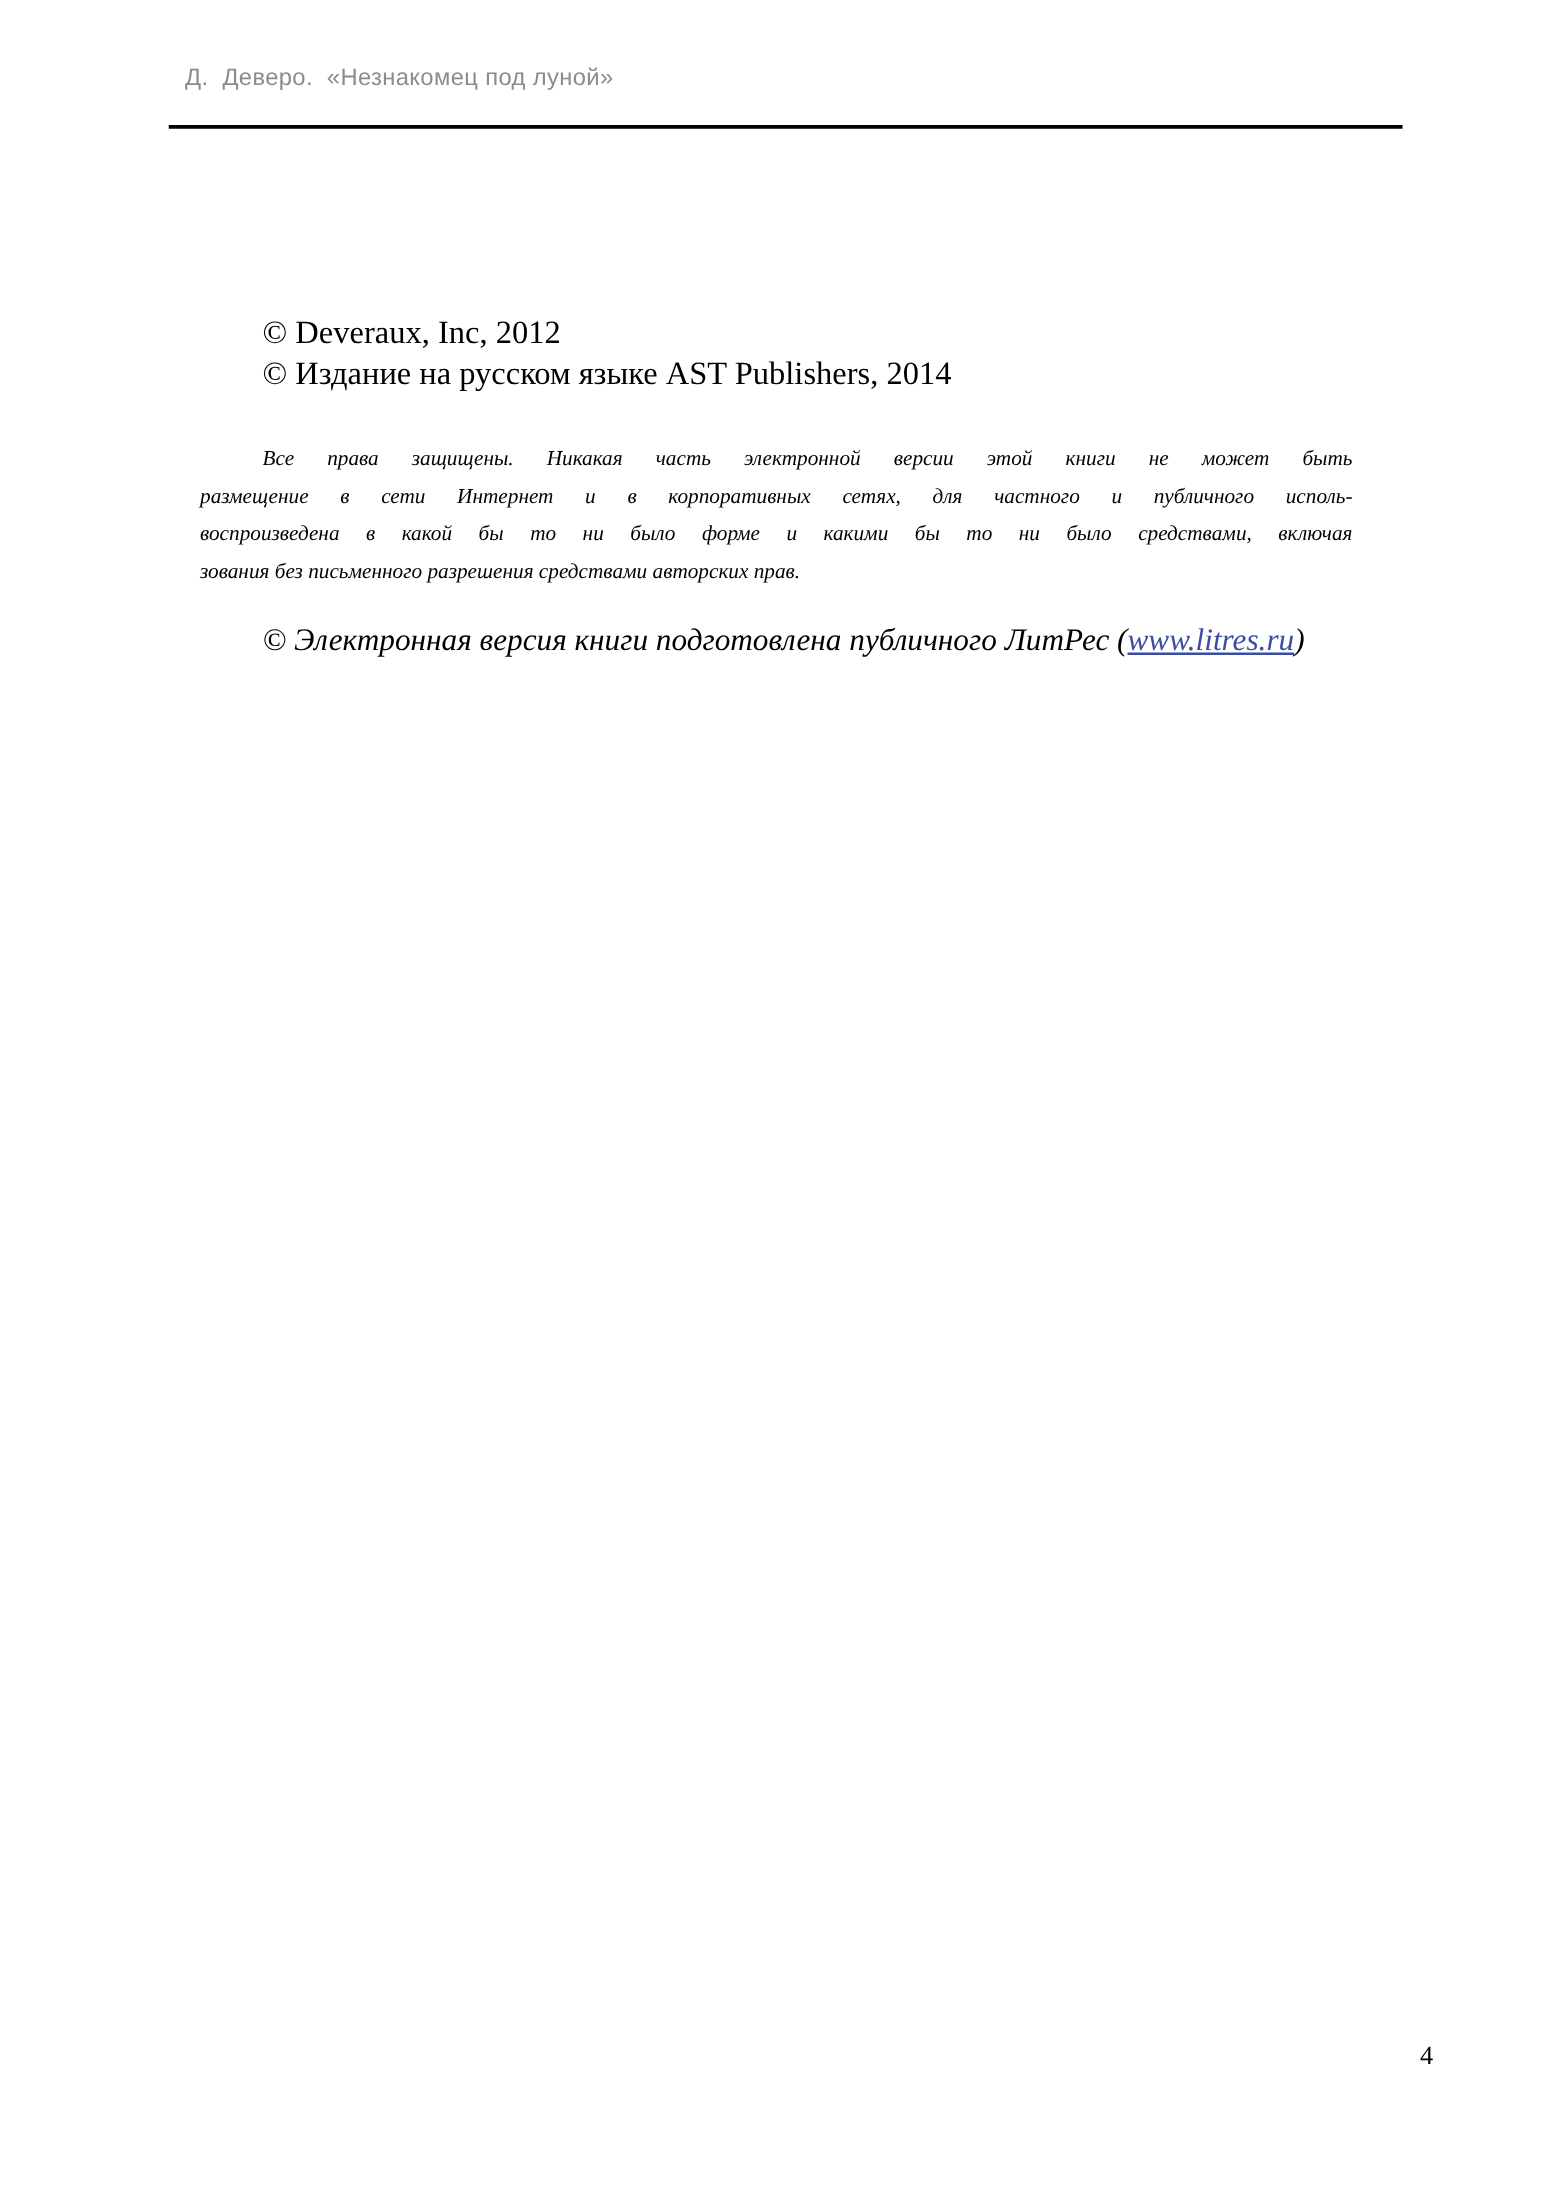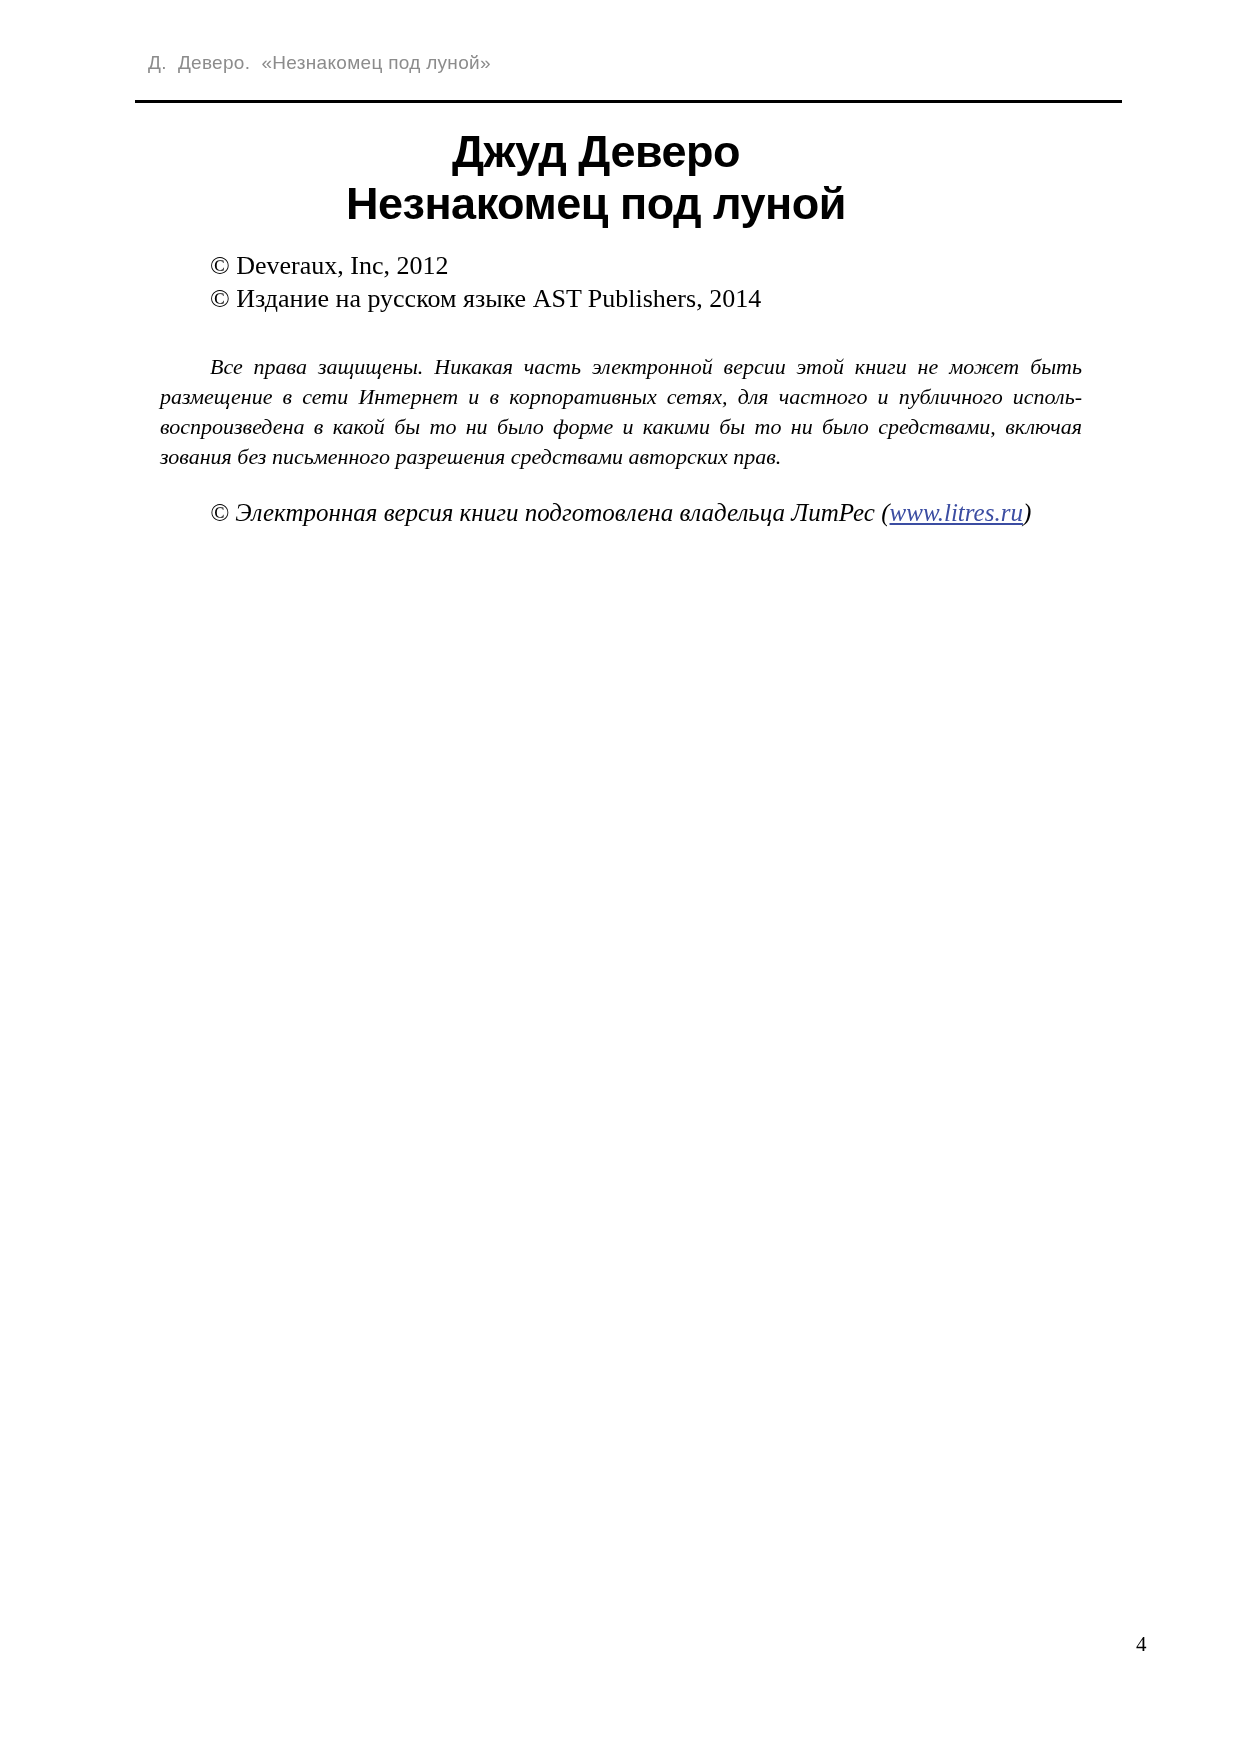--- a/index.html
+++ b/index.html
@@ -86,10 +86,6 @@
     <div class="running-header-text">Д.  Деверо.  «Незнакомец под луной»</div>
   </div>
 
-  <div class="book-title">
-    <div>Джуд Деверо</div>
-    <div>Незнакомец под луной</div>
-  </div>
 
   <div class="copyright">
     <div>© Deveraux, Inc, 2012</div>

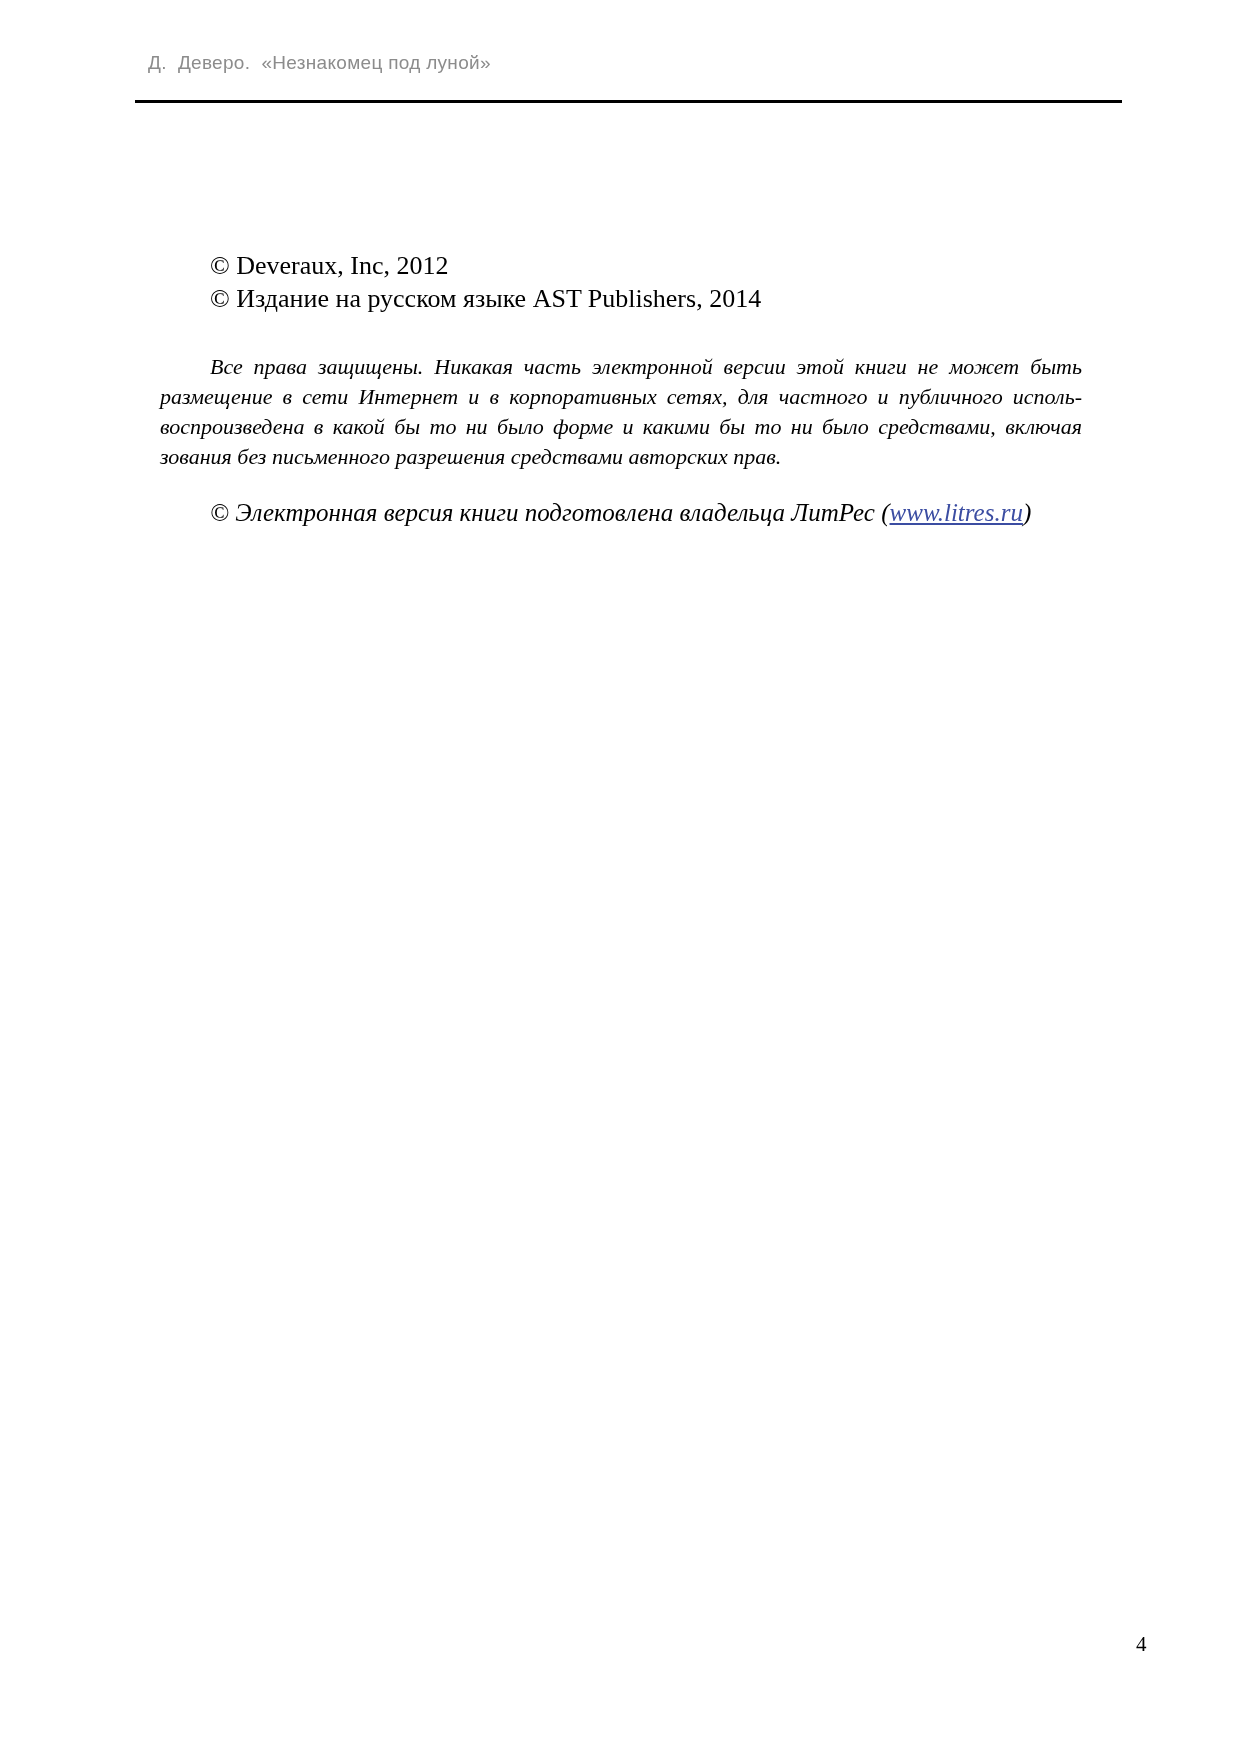--- a/index.html
+++ b/index.html
@@ -50,7 +50,7 @@
     position: absolute;
     left: 160px; top: 352px; width: 922px;
     font-style: italic;
-    font-size: 22px;
+    font-size: 17px;
     line-height: 30px;
   }
   .rights .line { text-align: justify; text-align-last: justify; }

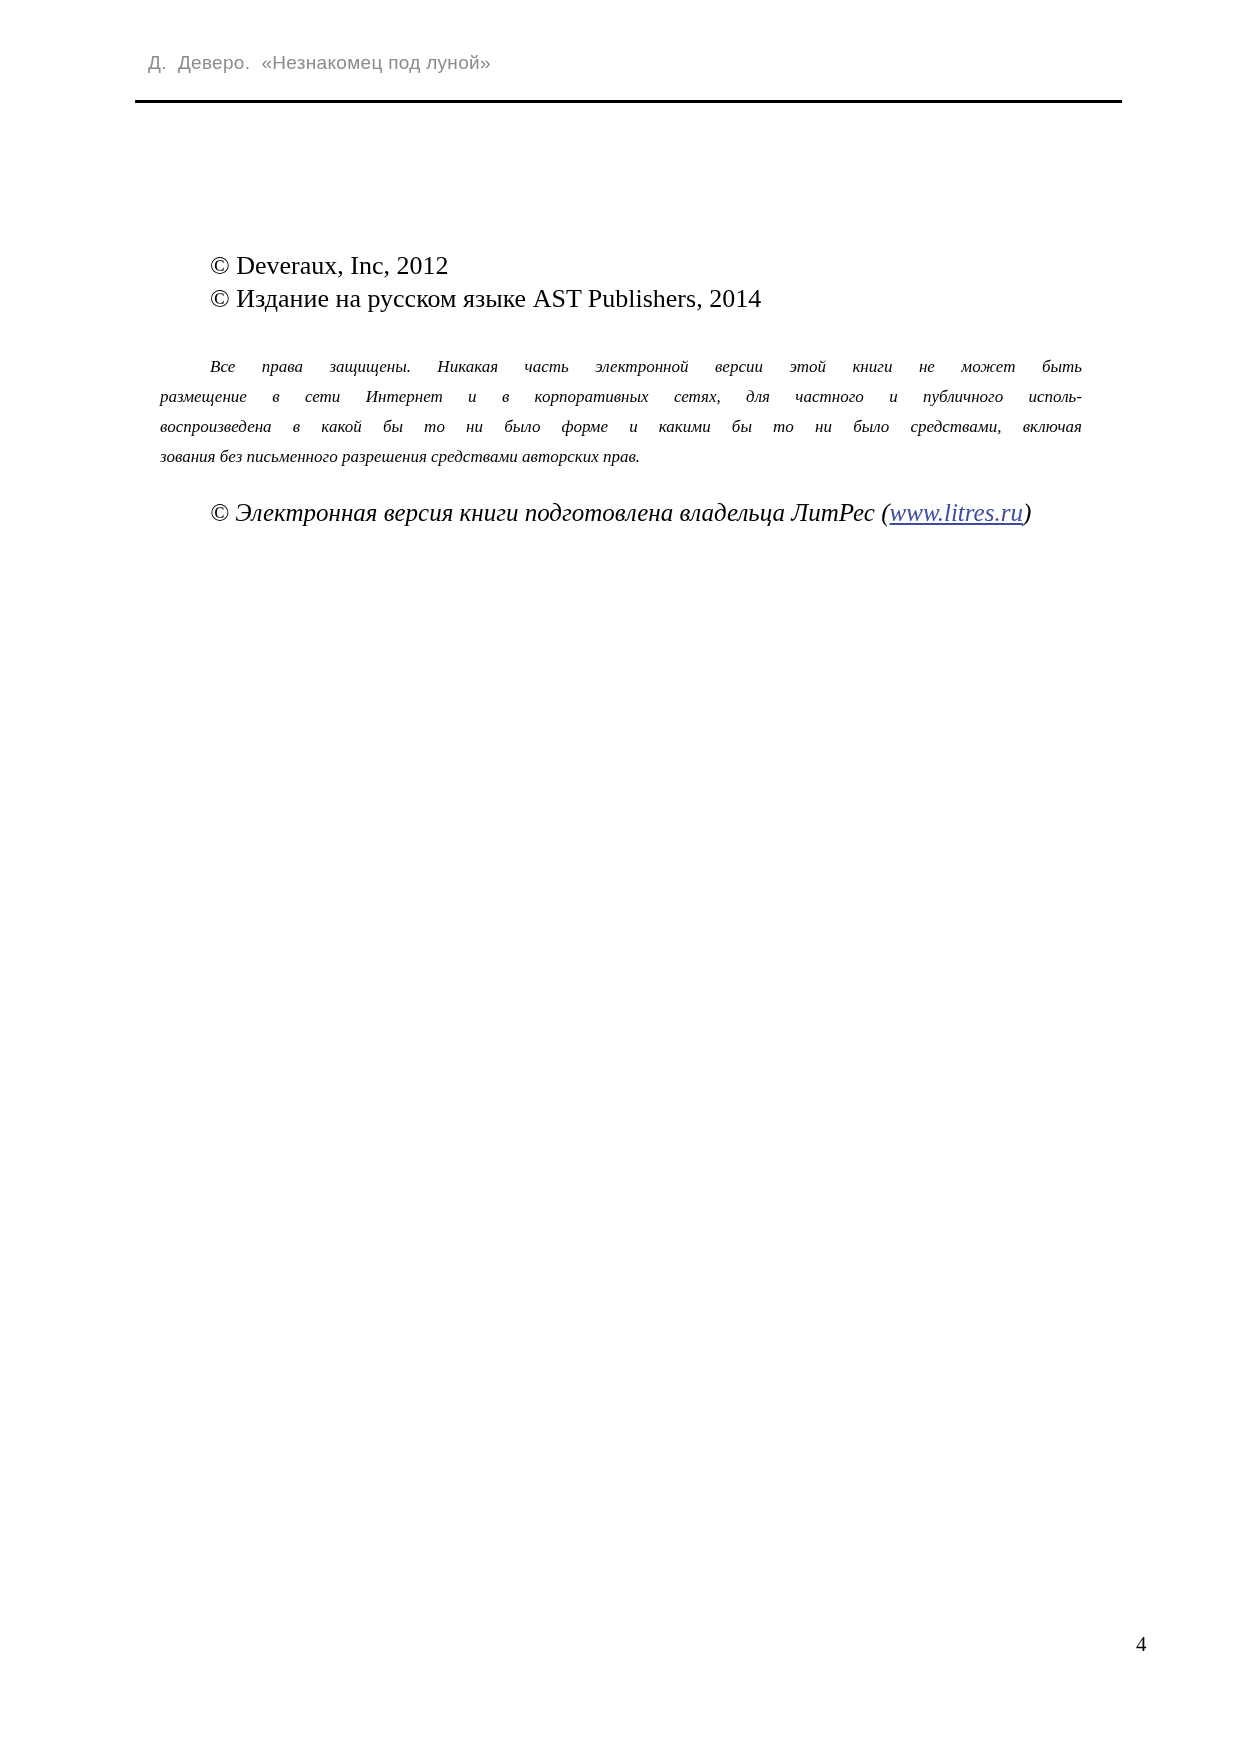--- a/index.html
+++ b/index.html
@@ -100,7 +100,7 @@
   </div>
 
   <div class="litres">
-    <span>© Электронная версия книги подготовлена владельца ЛитРес (</span><a>www.litres.ru</a><span>)</span>
+    <span>© Электронная версия книги подготовлена публичного ЛитРес (</span><a>www.litres.ru</a><span>)</span>
   </div>
 
   <div class="page-number">4</div>

